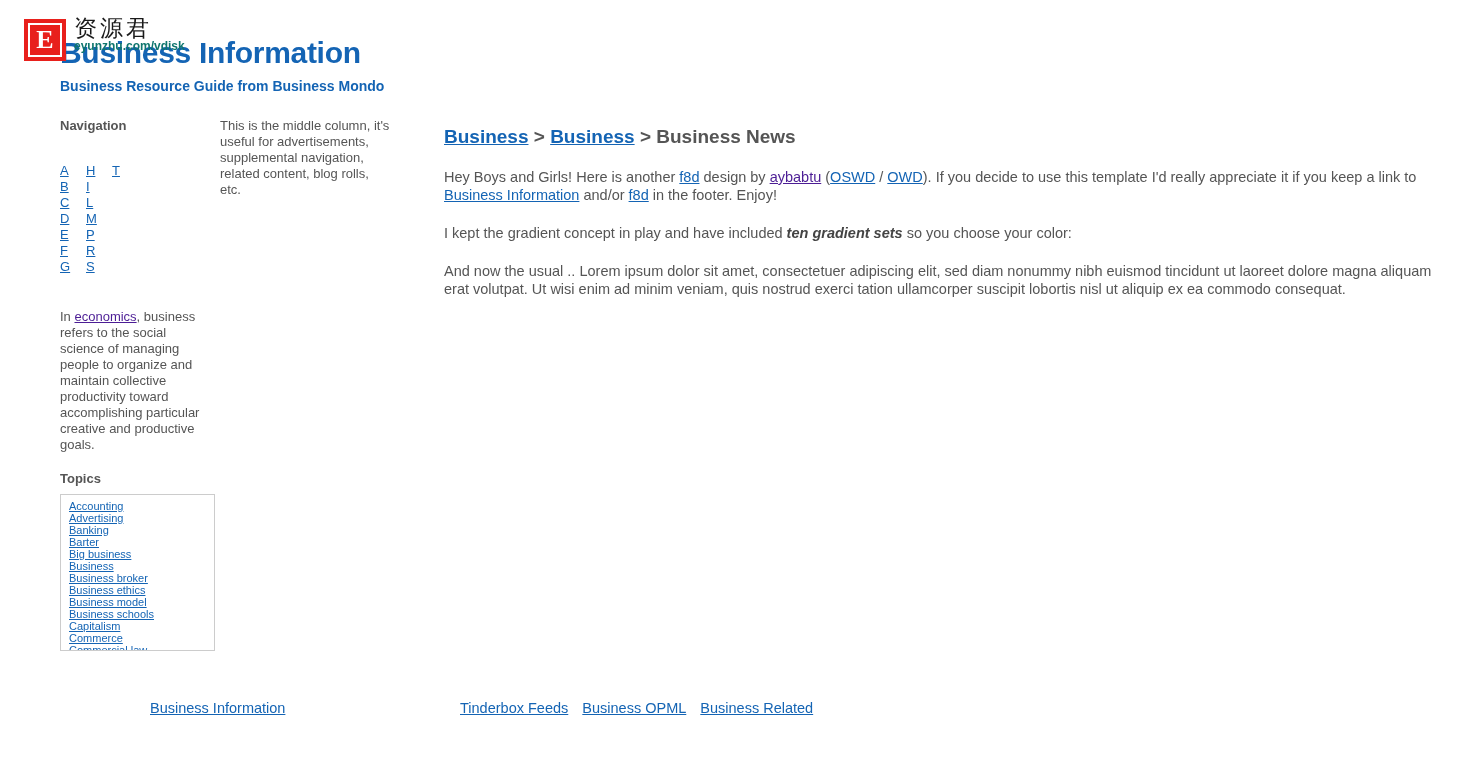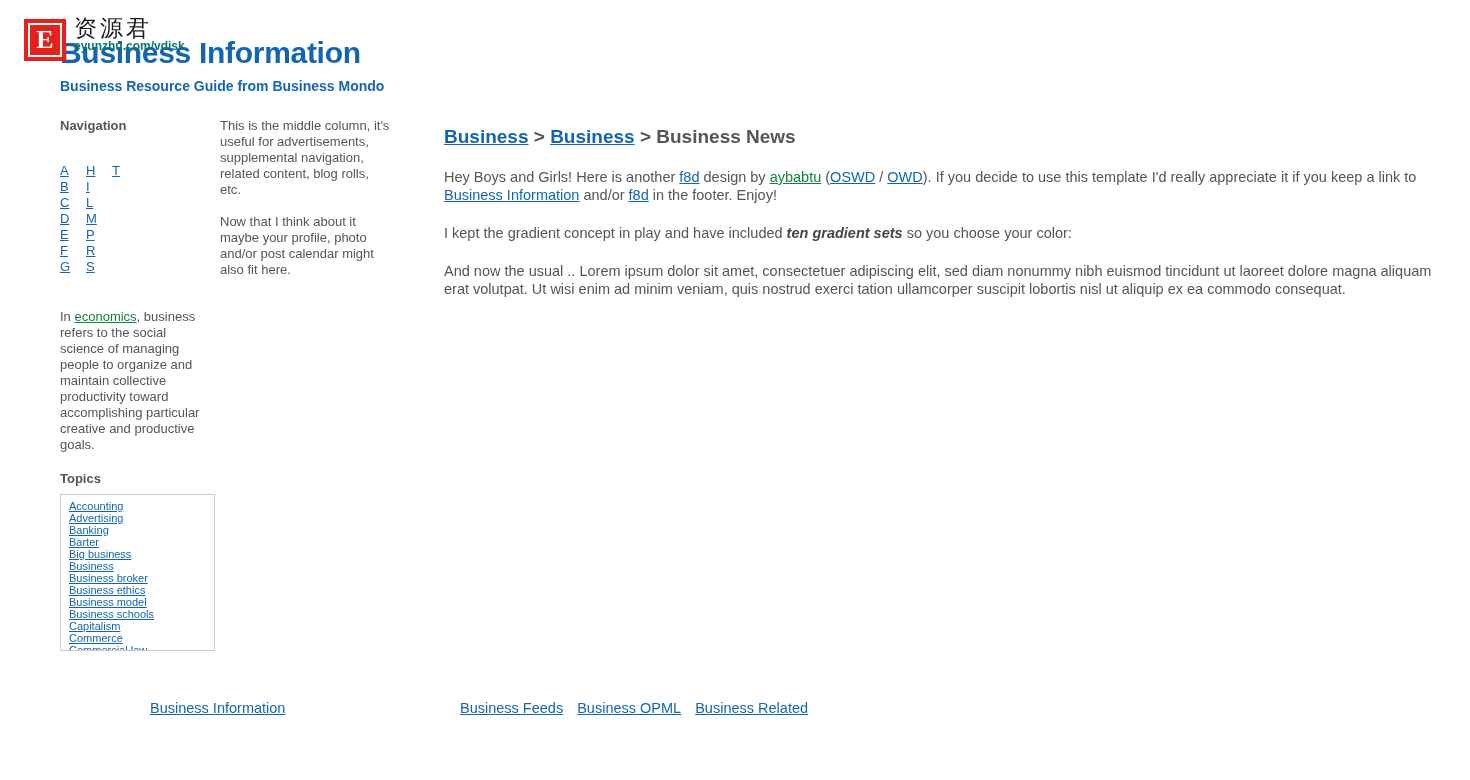--- a/index.html
+++ b/index.html
@@ -155,7 +155,7 @@
     text-decoration: underline;
   }
   a.muted {
-    color: #15803d;
+    color: #4c1d95;
   }
 
   #left-blurb {

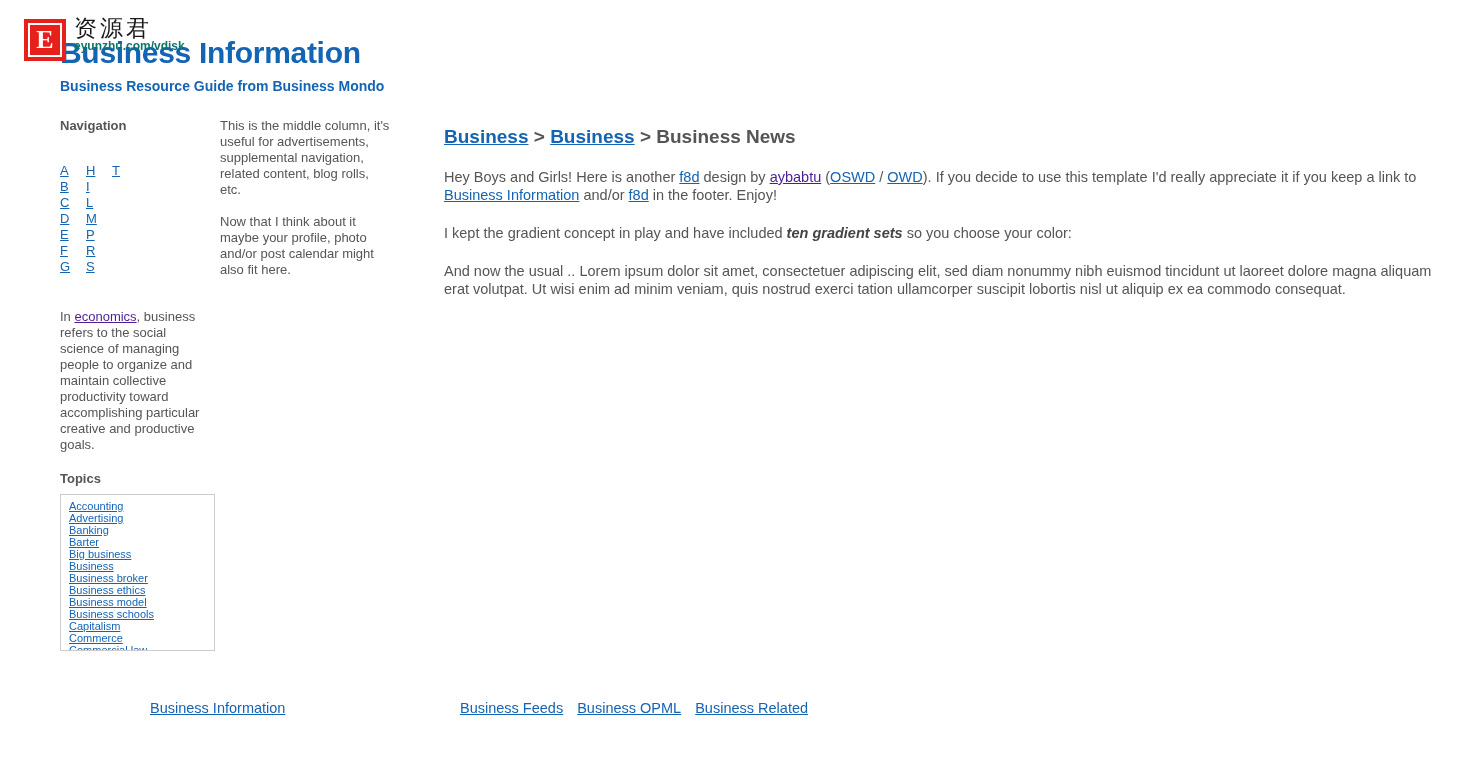--- a/index.html
+++ b/index.html
@@ -315,7 +315,6 @@
 
   <div id="mid-col">
     <p>This is the middle column, it's useful for advertisements, supplemental navigation, related content, blog rolls, etc.</p>
-    <p>Now that I think about it maybe your profile, photo and/or post calendar might also fit here.</p>
   </div>
 
   <div id="main-col">

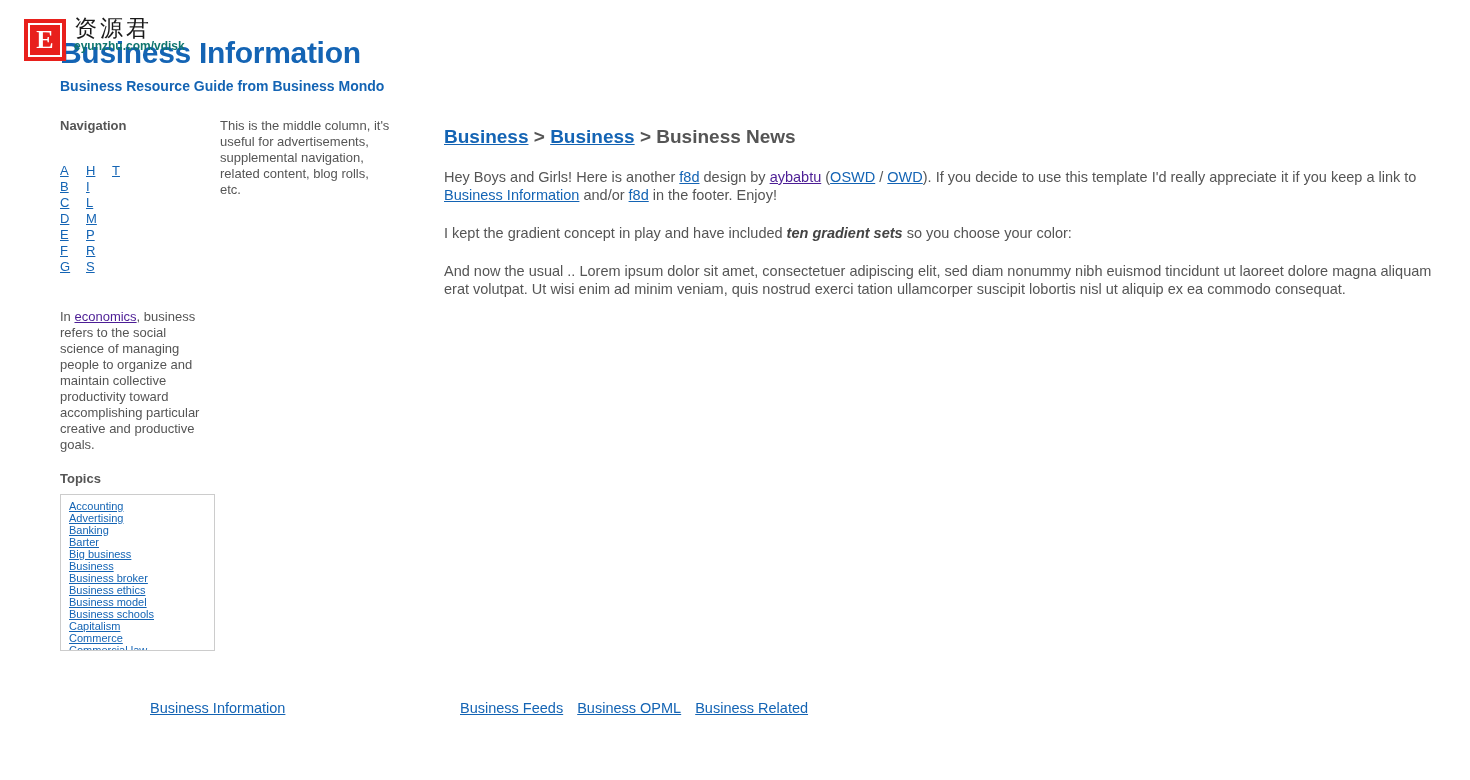--- a/index.html
+++ b/index.html
@@ -335,7 +335,7 @@
     <a href="#">Business Information</a>
   </div>
   <div id="footer-right">
-    <a href="#">Business Feeds</a>
+    <a href="#">Tinderbox Feeds</a>
     <a href="#">Business OPML</a>
     <a href="#">Business Related</a>
   </div>

